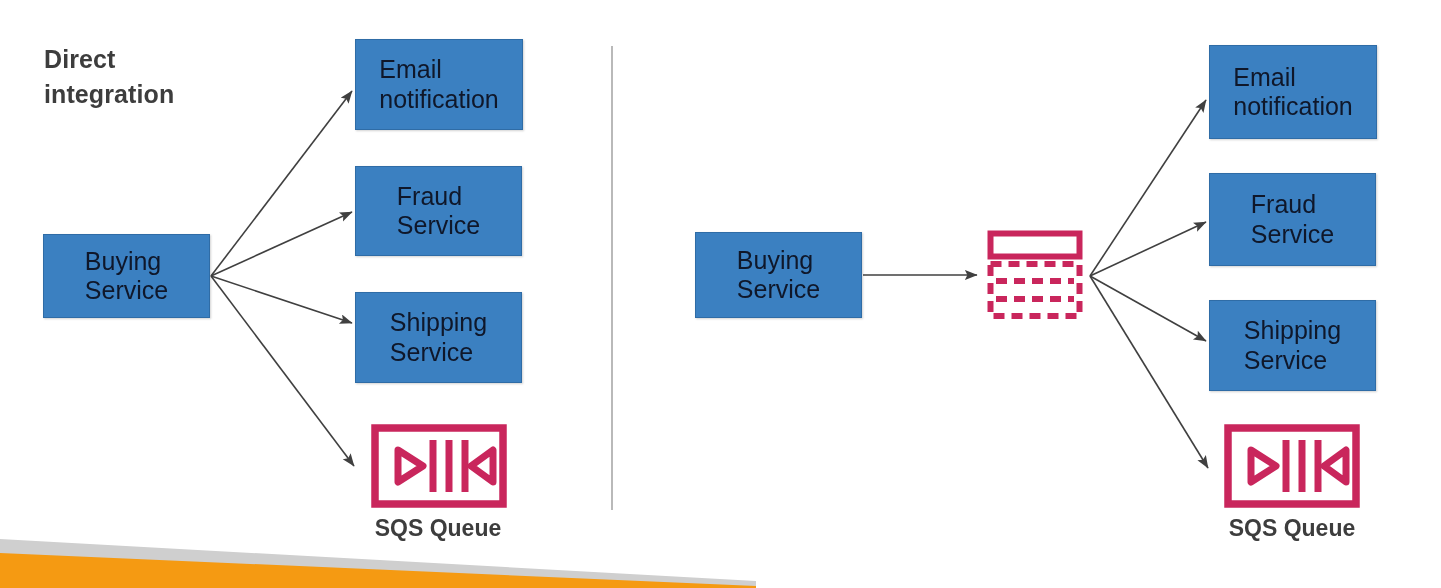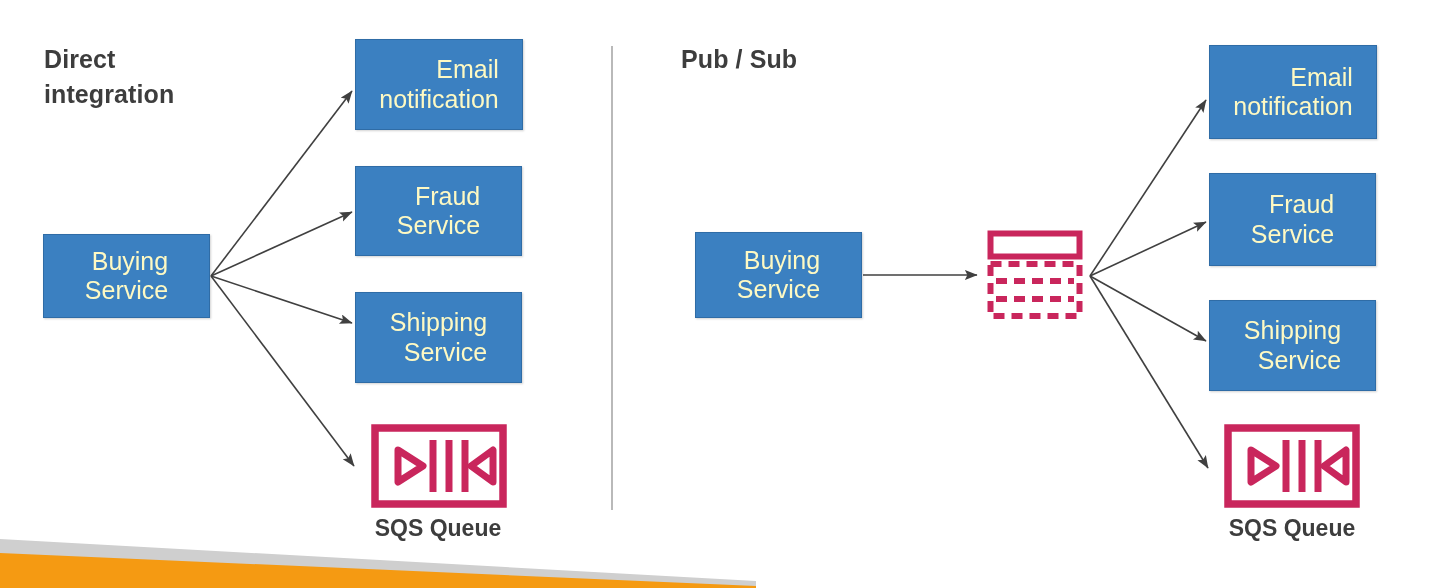--- a/index.html
+++ b/index.html
@@ -48,8 +48,8 @@
     display: flex;
     align-items: center;
     justify-content: center;
-    text-align: right;
-    color: #fef9c3;
+    text-align: left;
+    color: #0f172a;
     font-family: "Liberation Sans", sans-serif;
     font-size: 25px;
     line-height: 1.18;

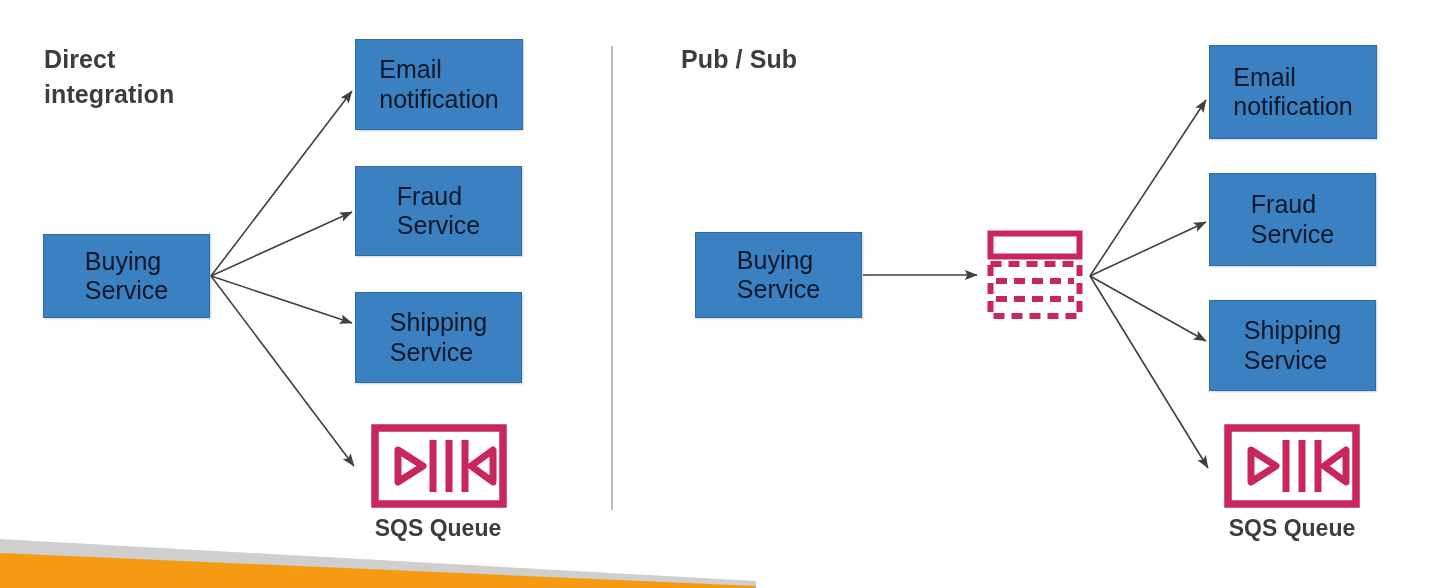--- a/index.html
+++ b/index.html
@@ -165,7 +165,6 @@
   </div>
   <div class="icon-caption" id="cap-sqs-left">SQS Queue</div>
 
-  <div class="section-title" id="title-pubsub">Pub / Sub</div>
 
   <div class="svc-box" id="box-r-buying">Buying
 Service</div>

